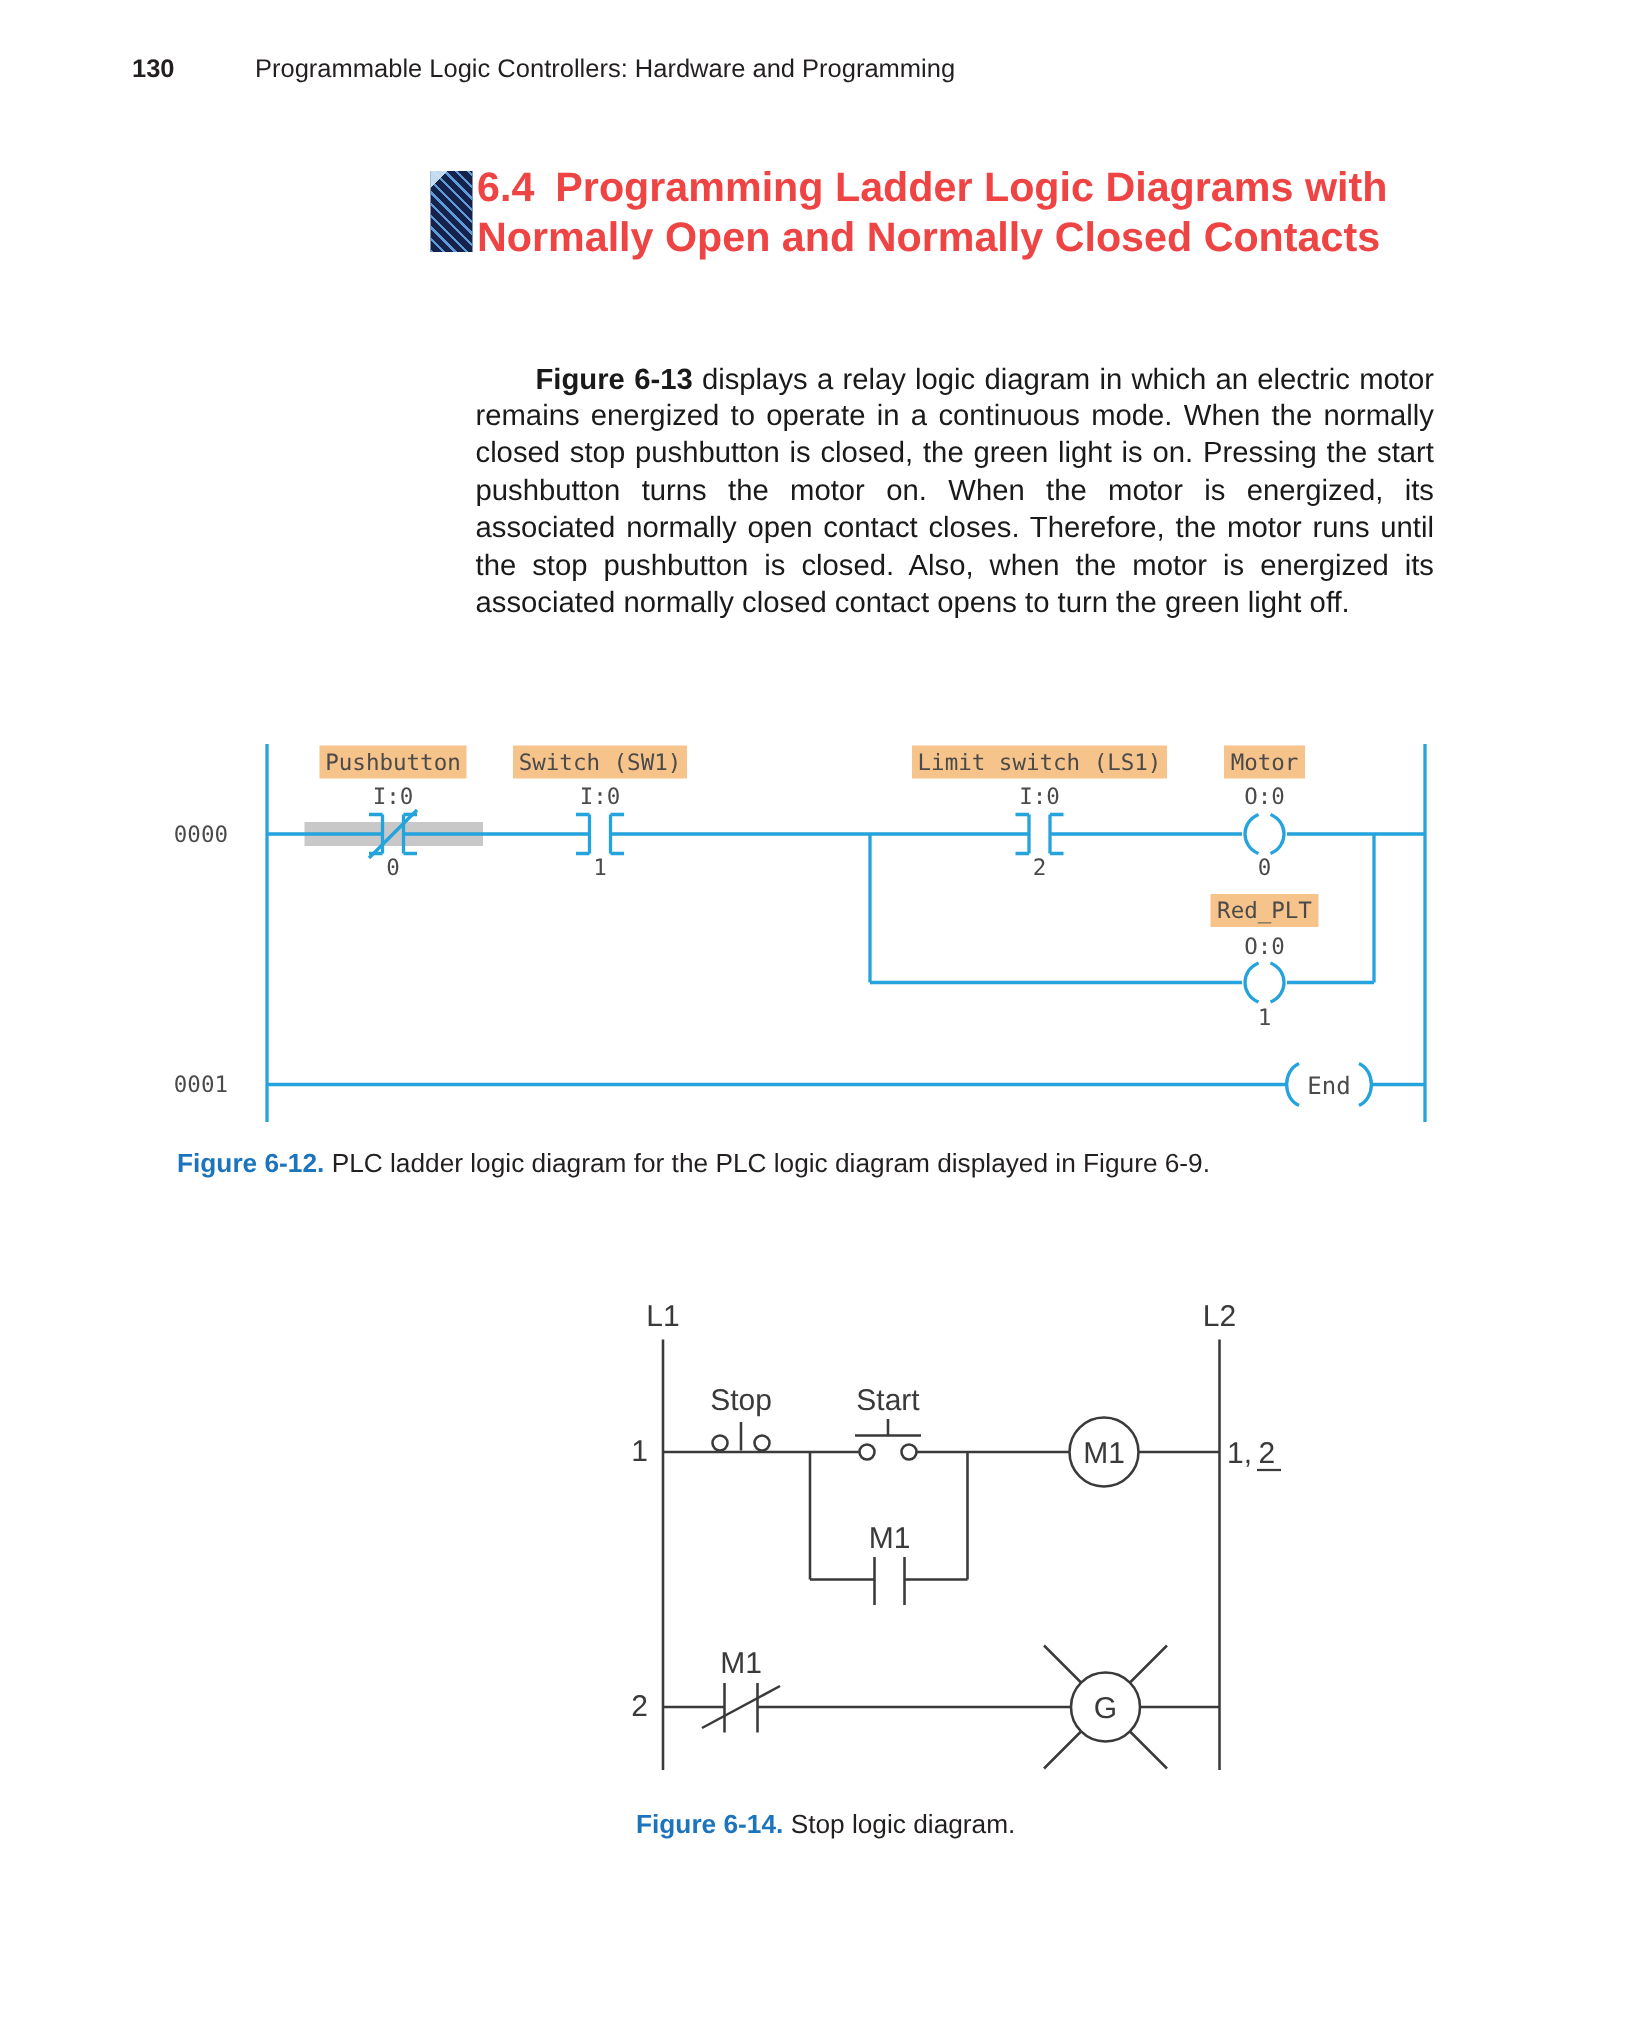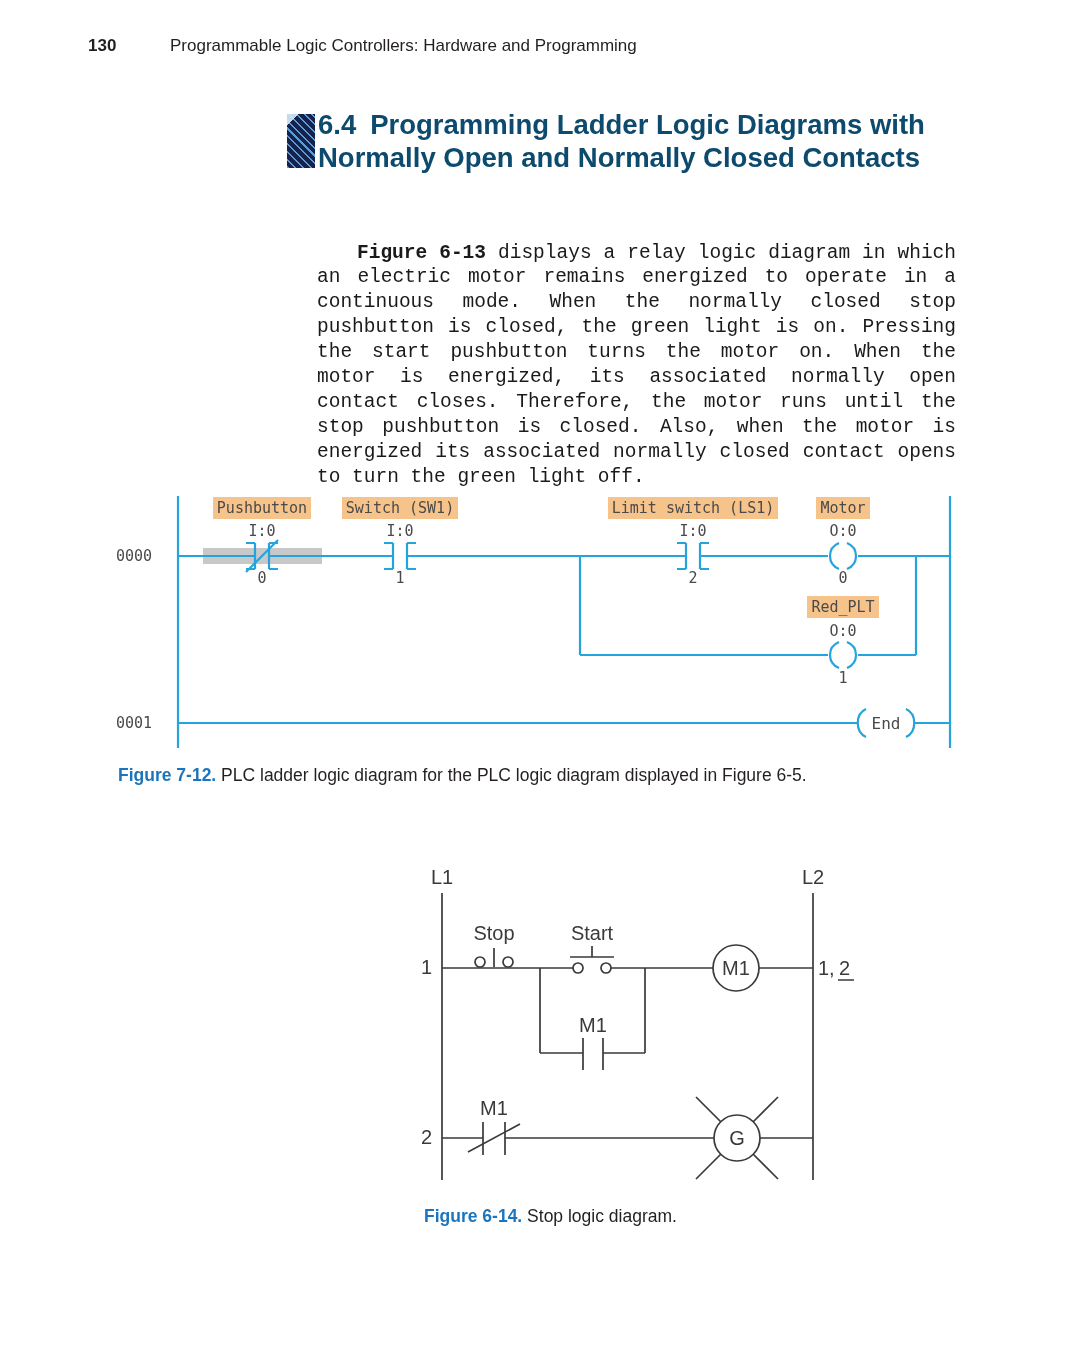--- a/index.html
+++ b/index.html
@@ -23,7 +23,7 @@
   }
   .section-heading{
     left:318px;top:109px;width:618px;
-    font-size:27.5px;font-weight:bold;line-height:32.5px;color:#0c4a6e;
+    font-size:27.5px;font-weight:bold;line-height:32.5px;color:#ef4444;
   }
   .section-heading .num{padding-right:14px;}
 

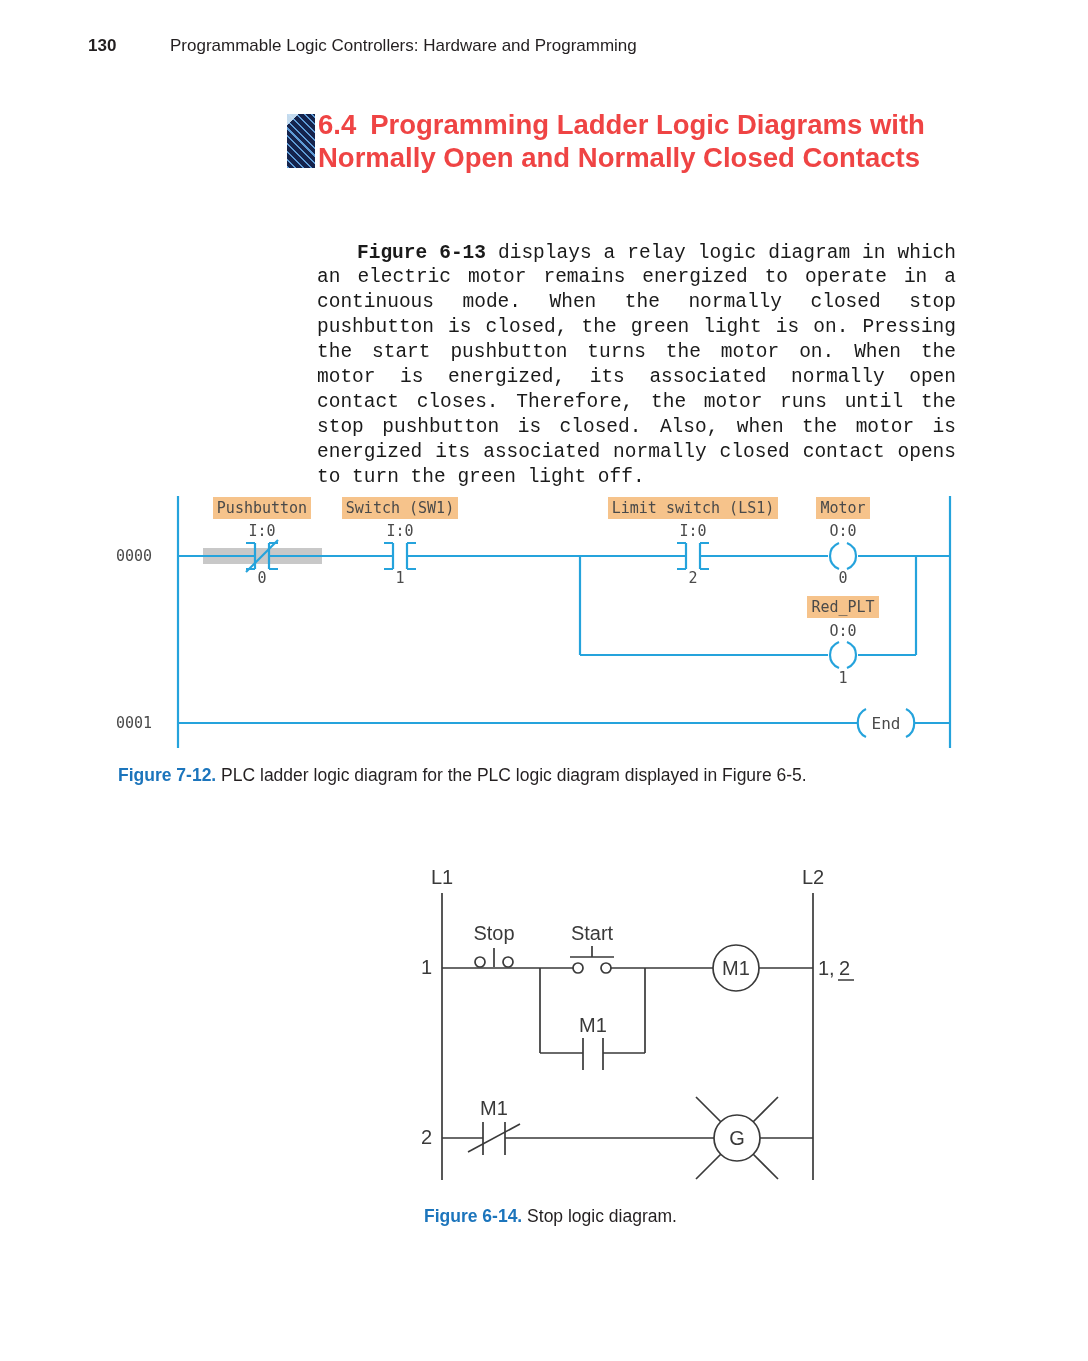--- a/index.html
+++ b/index.html
@@ -30,7 +30,7 @@
   
   .body-par{
     left:317px;top:221px;width:639px;
-    font-family:Liberation Mono, monospace;font-size:19.5px;line-height:24.9px;
+    font-family:Liberation Sans, sans-serif;font-size:19.5px;line-height:24.9px;
     text-align:justify;text-indent:40px;color:#1a1a1a;
   }
   .body-par b{font-weight:bold;}

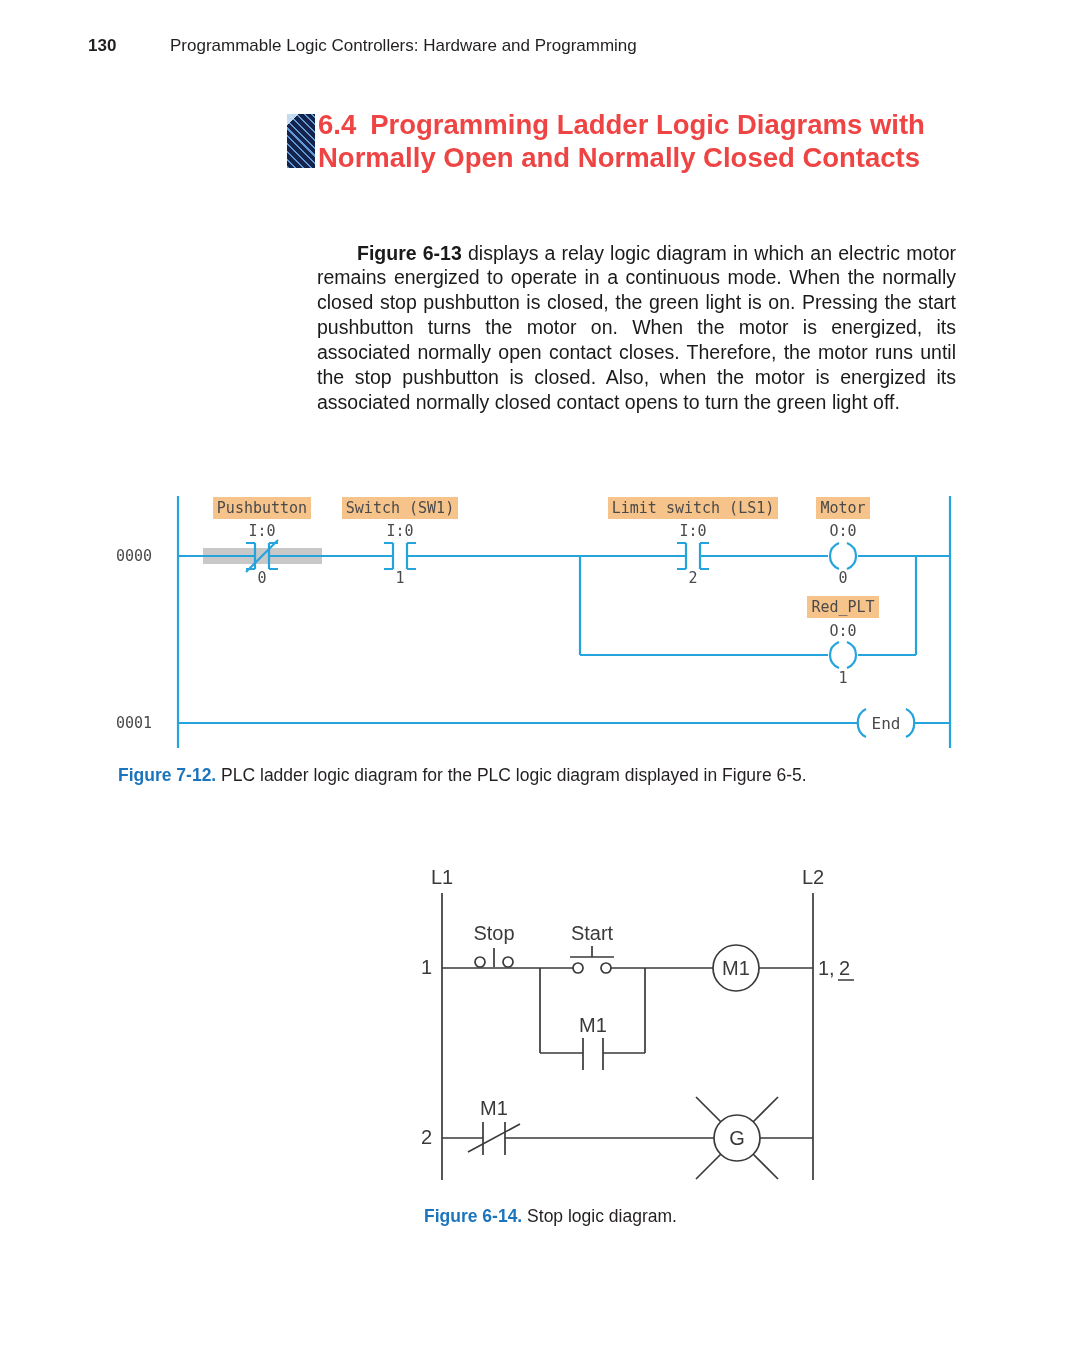--- a/index.html
+++ b/index.html
@@ -123,7 +123,7 @@
   <text class="plc-end" x="786" y="249" text-anchor="middle">End</text>
 </svg>
 
-<div class="abs caption cap612"><span class="cap-label">Figure 7-12.</span><span> PLC ladder logic diagram for the PLC logic diagram displayed in Figure 6-5.</span></div>
+<div class="abs caption cap612"><span class="cap-label">Figure 6-12.</span><span> PLC ladder logic diagram for the PLC logic diagram displayed in Figure 6-5.</span></div>
 
 <svg class="abs" style="left:410px;top:862px;" width="460" height="330" viewBox="0 0 460 330">
   <g stroke="#3a3a3a" stroke-width="1.7" fill="none">

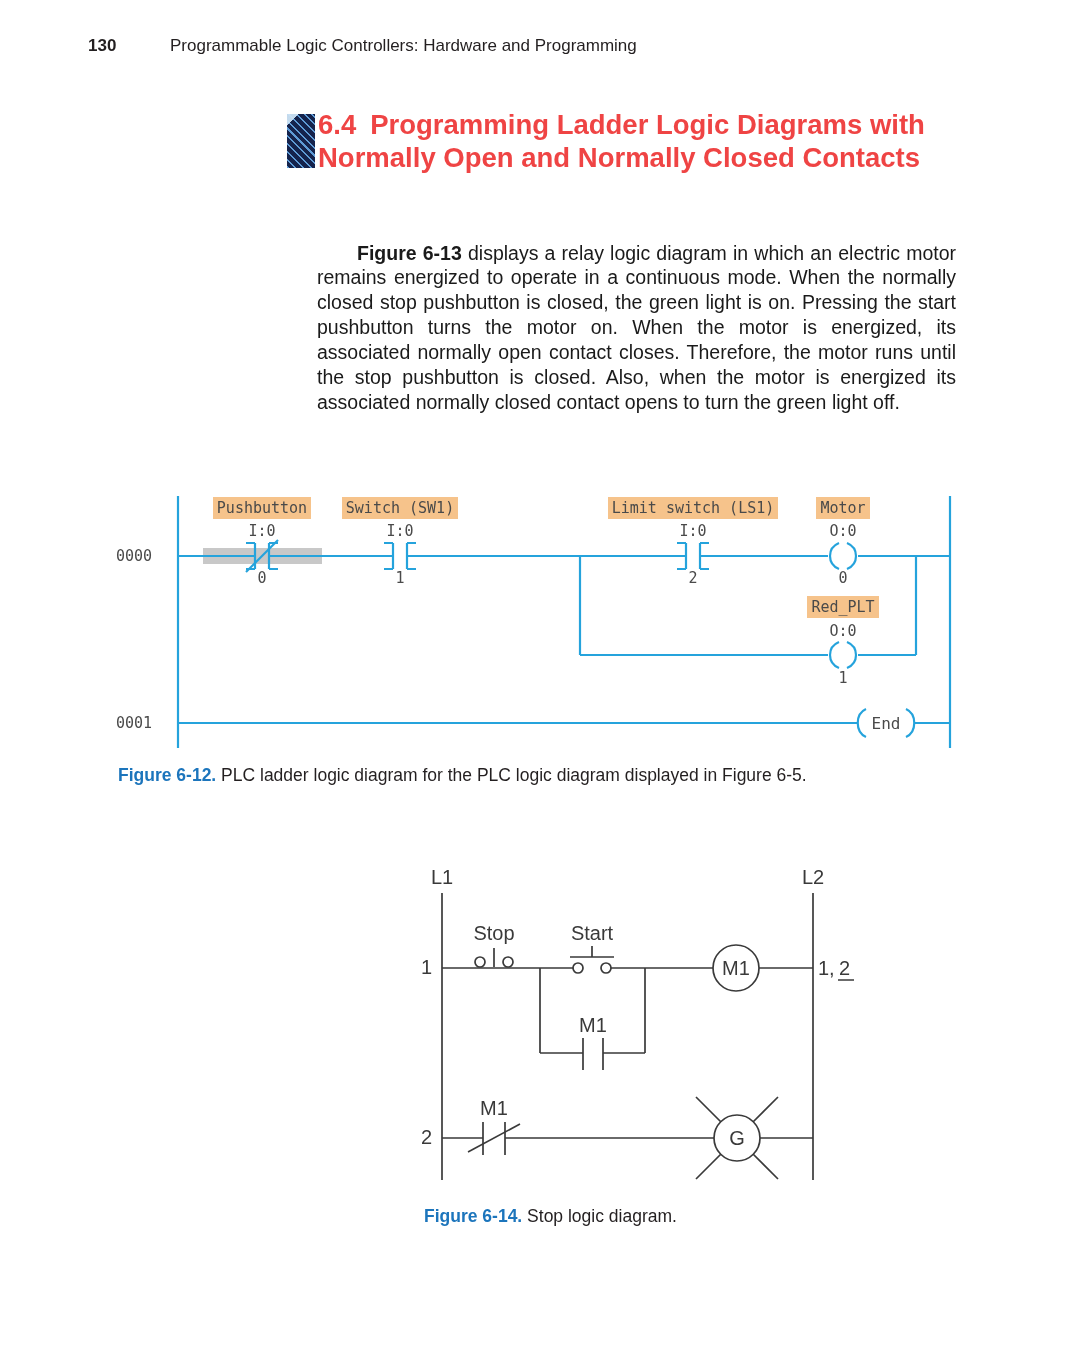--- a/index.html
+++ b/index.html
@@ -123,7 +123,7 @@
   <text class="plc-end" x="786" y="249" text-anchor="middle">End</text>
 </svg>
 
-<div class="abs caption cap612"><span class="cap-label">Figure 6-12.</span><span> PLC ladder logic diagram for the PLC logic diagram displayed in Figure 6-5.</span></div>
+<div class="abs caption cap612"><span class="cap-label">Figure 6-12.</span><span> PLC ladder logic diagram for the PLC logic diagram displayed in Figure 6-9.</span></div>
 
 <svg class="abs" style="left:410px;top:862px;" width="460" height="330" viewBox="0 0 460 330">
   <g stroke="#3a3a3a" stroke-width="1.7" fill="none">

